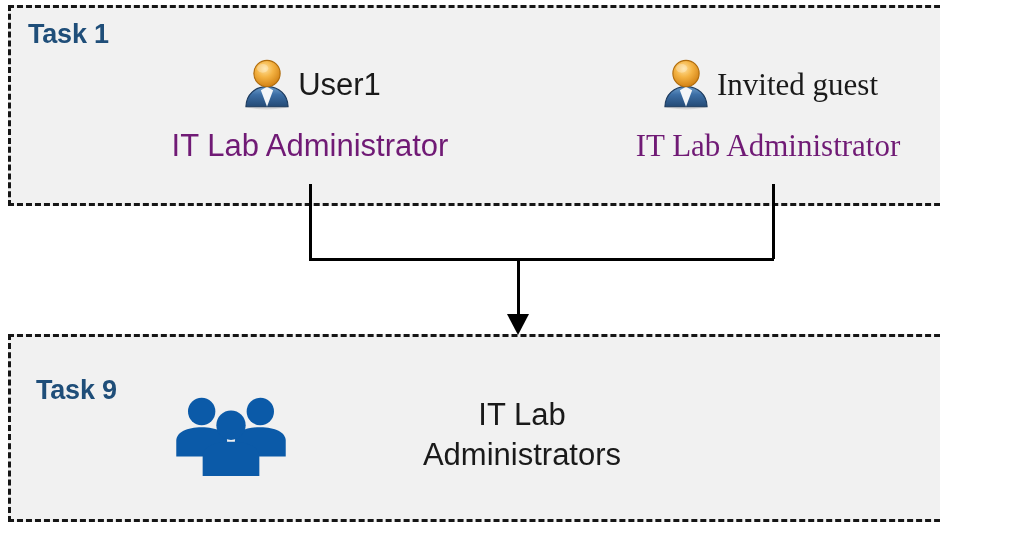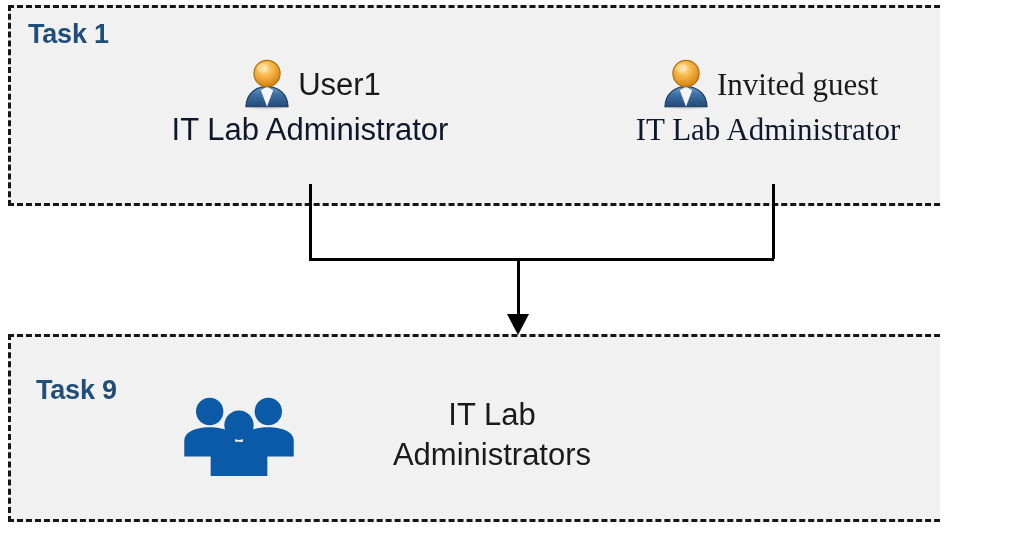--- a/index.html
+++ b/index.html
@@ -75,9 +75,9 @@
   }
   .person-role {
     font-size: 31px;
-    color: #0f172a;
+    color: #701a75;
     line-height: 1.05;
-    margin-top: 2px;
+    margin-top: 18px;
   }
 
   

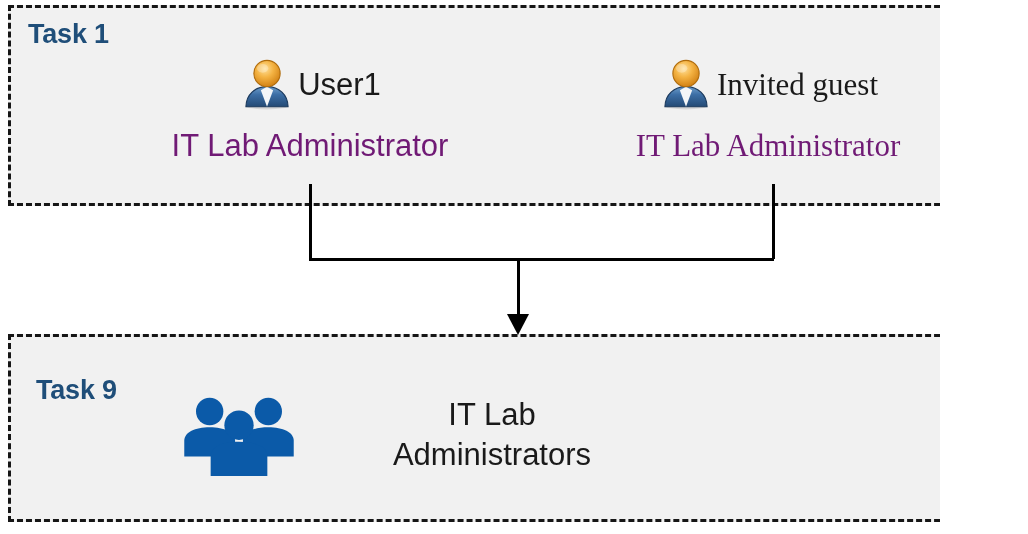--- a/index.html
+++ b/index.html
@@ -91,14 +91,14 @@
   
   #group-row {
     position: absolute;
-    left: 180px;
+    left: 172px;
     top: 380px;
     width: 700px;
     height: 110px;
     display: flex;
     align-items: center;
     justify-content: flex-start;
-    gap: 64px;
+    gap: 102px;
   }
   .group-icon {
     width: 118px;

